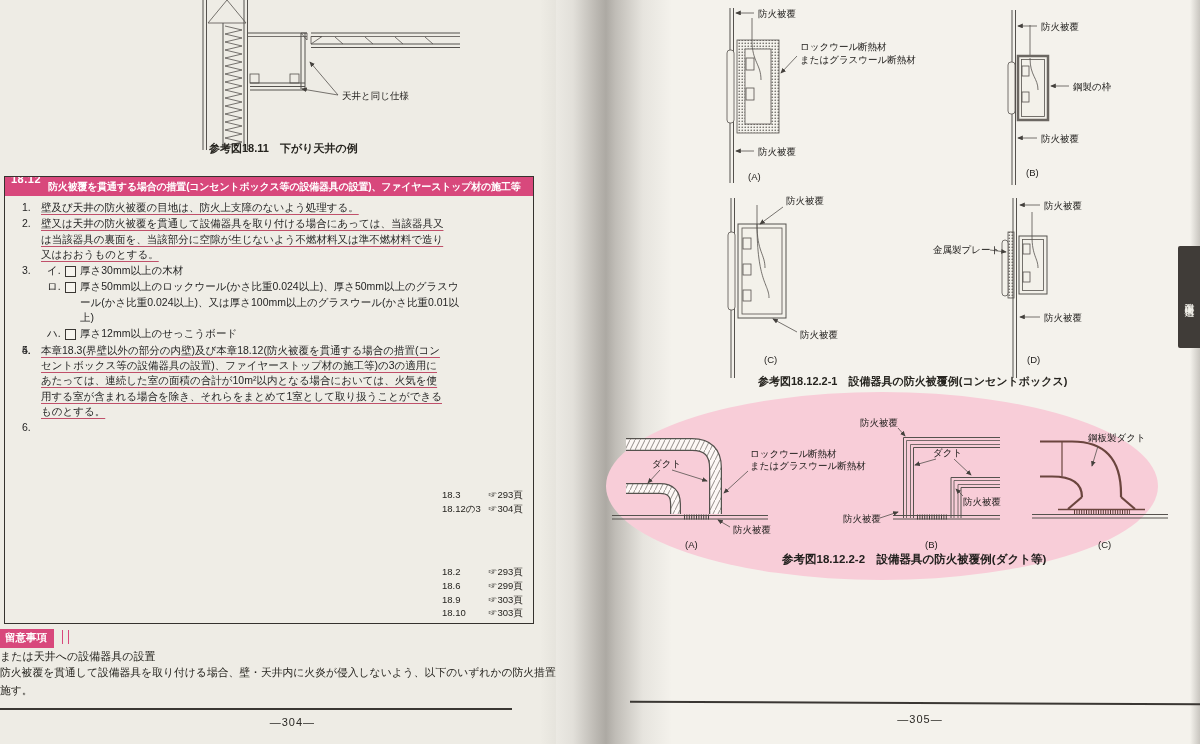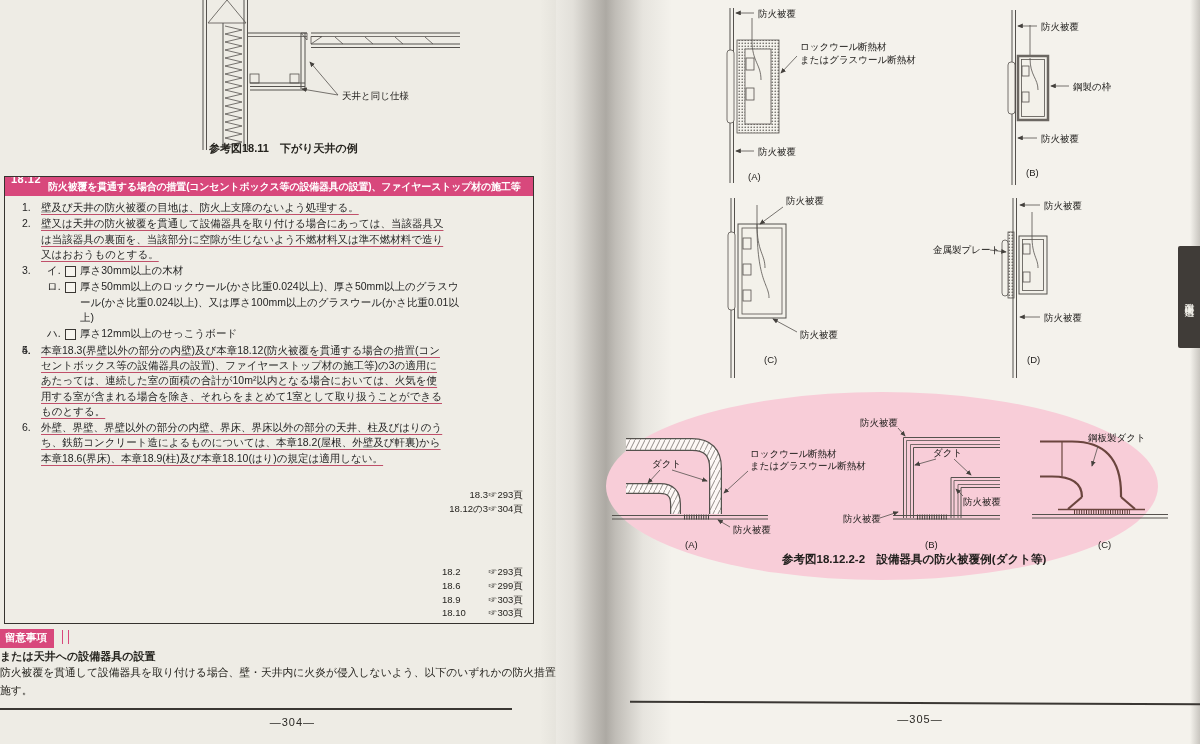--- a/index.html
+++ b/index.html
@@ -247,6 +247,7 @@
       <text class="stag" x="1027" y="363">(D)</text>
     </g>
   </svg>
+  <div class="figcap" style="left:758px;top:374px;">参考図18.12.2-1　設備器具の防火被覆例(コンセントボックス)</div>
 
   <svg style="left:600px;top:390px;" width="570" height="195" viewBox="600 390 570 195">
     <defs>

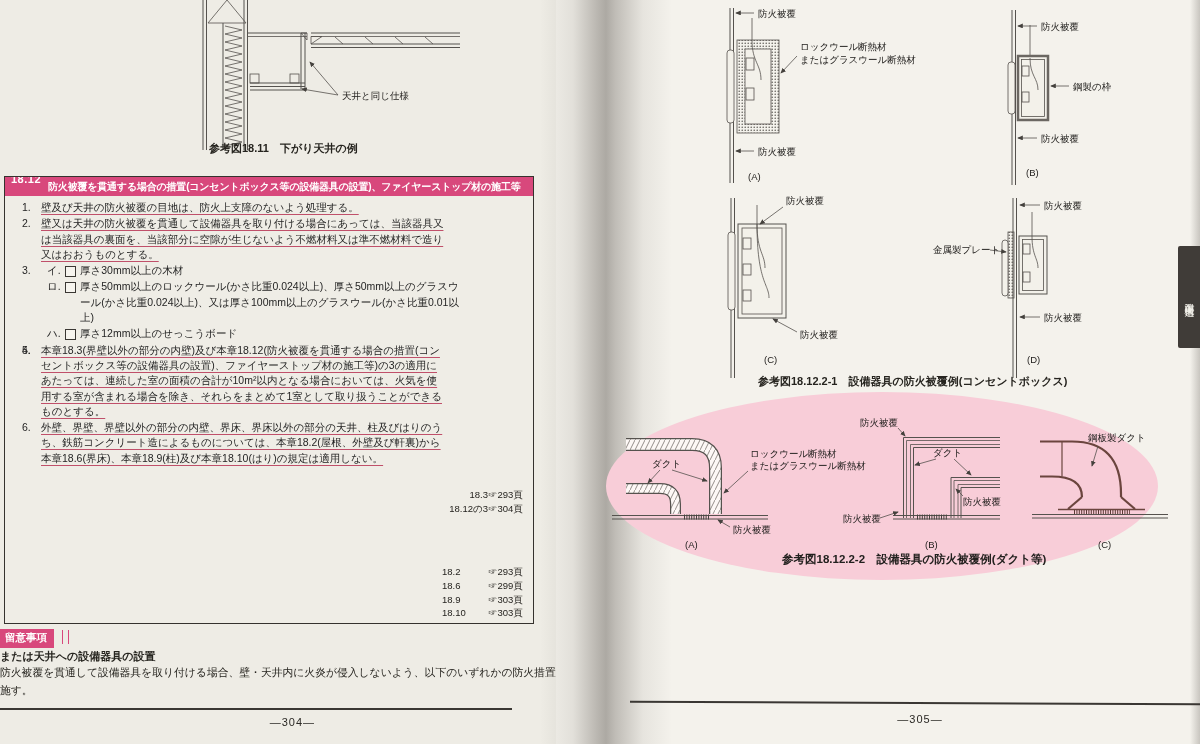--- a/index.html
+++ b/index.html
@@ -120,7 +120,7 @@
       <div class="sub"><span class="kana">ハ.</span><span class="cb"></span><span>厚さ12mm以上のせっこうボード</span></div>
       <div class="item"><span class="num">4.</span></div>
       <div class="item"><span class="num">5.</span><span class="u">本章18.3(界壁以外の部分の内壁)及び本章18.12(防火被覆を貫通する場合の措置(コンセントボックス等の設備器具の設置)、ファイヤーストップ材の施工等)の3の適用にあたっては、連続した室の面積の合計が10m²以内となる場合においては、火気を使用する室が含まれる場合を除き、それらをまとめて1室として取り扱うことができるものとする。</span></div>
-      <div class="item"><span class="num">6.</span><span class="u">外壁、界壁、界壁以外の部分の内壁、界床、界床以外の部分の天井、柱及びはりのうち、鉄筋コンクリート造によるものについては、本章18.2(屋根、外壁及び軒裏)から本章18.6(界床)、本章18.9(柱)及び本章18.10(はり)の規定は適用しない。</span></div>
+      <div class="item"><span class="num">6.</span></div>
     </div>
     <div class="refs" style="top:311px;text-align:right;">
       <div class="row">

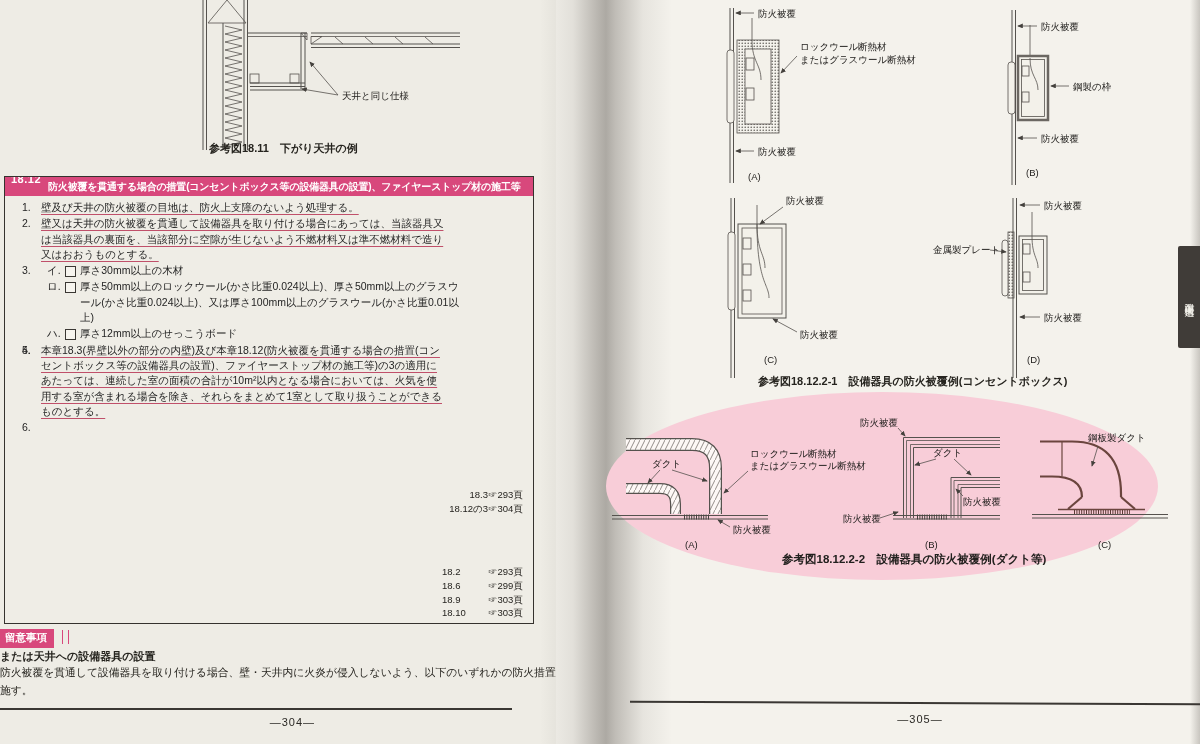--- a/index.html
+++ b/index.html
@@ -122,7 +122,7 @@
       <div class="item"><span class="num">5.</span><span class="u">本章18.3(界壁以外の部分の内壁)及び本章18.12(防火被覆を貫通する場合の措置(コンセントボックス等の設備器具の設置)、ファイヤーストップ材の施工等)の3の適用にあたっては、連続した室の面積の合計が10m²以内となる場合においては、火気を使用する室が含まれる場合を除き、それらをまとめて1室として取り扱うことができるものとする。</span></div>
       <div class="item"><span class="num">6.</span></div>
     </div>
-    <div class="refs" style="top:311px;text-align:right;">
+    <div class="refs" style="top:311px;">
       <div class="row">
           <span class="rn">18.3</span>
           <span>☞293頁</span>

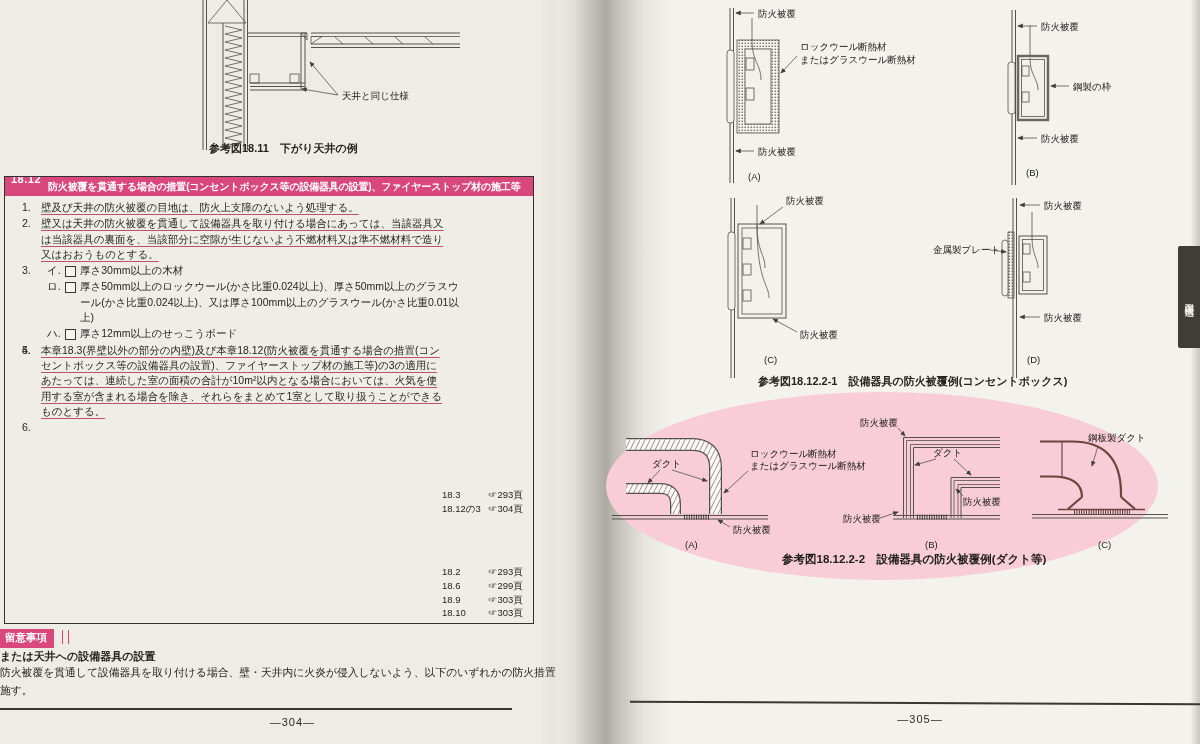--- a/index.html
+++ b/index.html
@@ -38,7 +38,7 @@
 
   .badge{position:absolute;left:-5px;top:629px;background:#d8487c;color:#fff;font-weight:bold;font-size:10.5px;padding:2px 7px 2.5px 10px;}
   .badge-mark{position:absolute;left:62px;top:630px;width:5px;height:14px;border-left:1.5px solid #d8487c;border-right:1.5px solid #d8487c;}
-  .note-h{position:absolute;left:0;top:649px;font-size:11px;font-weight:bold;color:#26241f;}
+  .note-h{position:absolute;left:0;top:649px;font-size:11px;font-weight:normal;color:#26241f;}
   .note-b1{position:absolute;left:0;top:666px;font-size:10.8px;color:#26241f;white-space:nowrap;}
   .note-b2{position:absolute;left:0;top:684px;font-size:10.8px;color:#26241f;}
 

